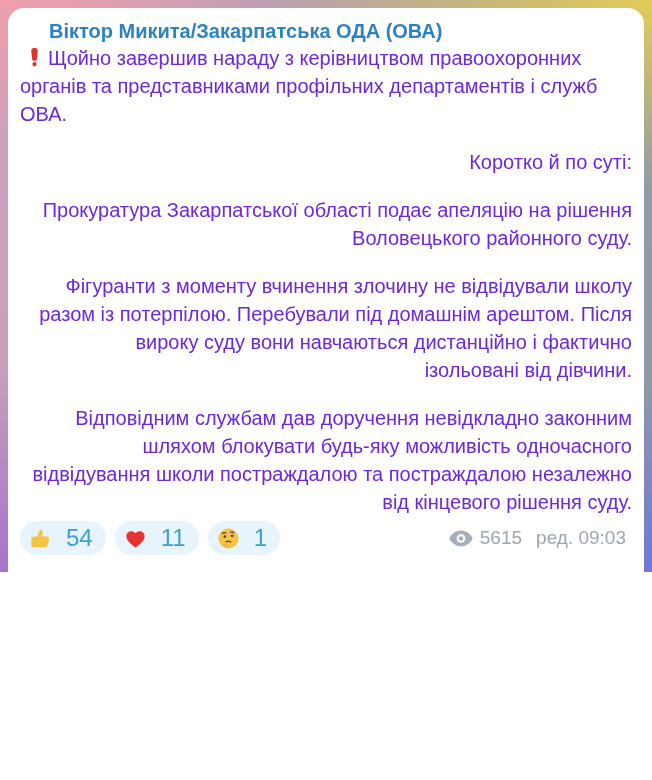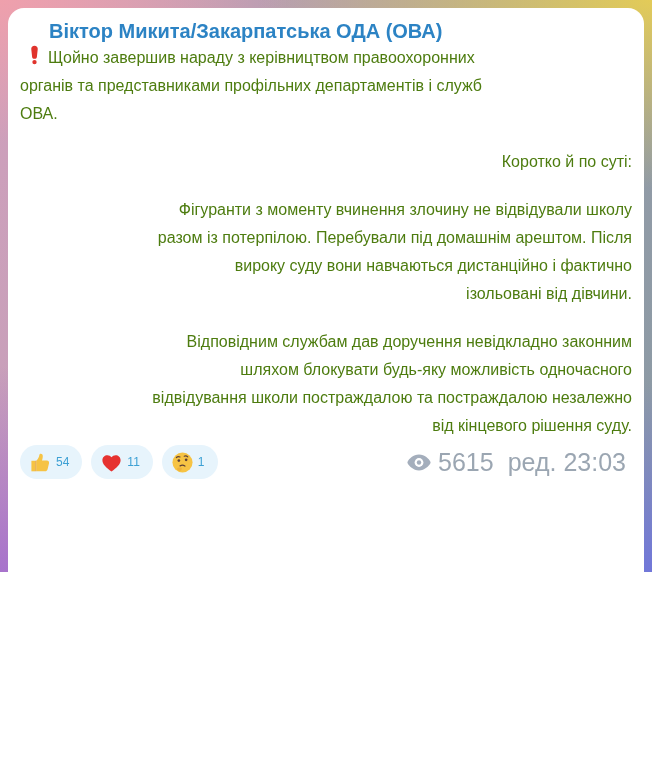--- a/index.html
+++ b/index.html
@@ -34,7 +34,7 @@
   .flag .top{height:8px;background:#4a7fd0;}
   .flag .bottom{height:8px;background:#f2d23e;}
   .para{
-    font-size:16px;line-height:28px;color:#4d7c0f;
+    font-size:20px;line-height:28px;color:#6d28d9;
     white-space:pre;margin:0;
   }
   .para + .para{margin-top:20px;text-align:right;}

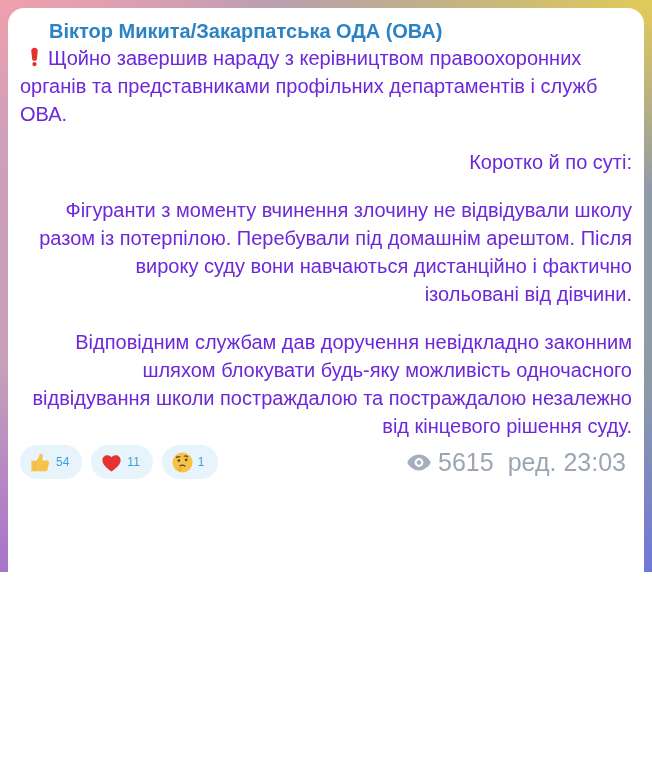--- a/index.html
+++ b/index.html
@@ -83,6 +83,8 @@
 
     <div class="para"><span>Коротко й по суті:</span></div>
 
+    <div class="para"><span>Прокуратура Закарпатської області подає апеляцію на рішення
+Воловецького районного суду.</span></div>
 
     <div class="para"><span>Фігуранти з моменту вчинення злочину не відвідували школу
 разом із потерпілою. Перебували під домашнім арештом. Після

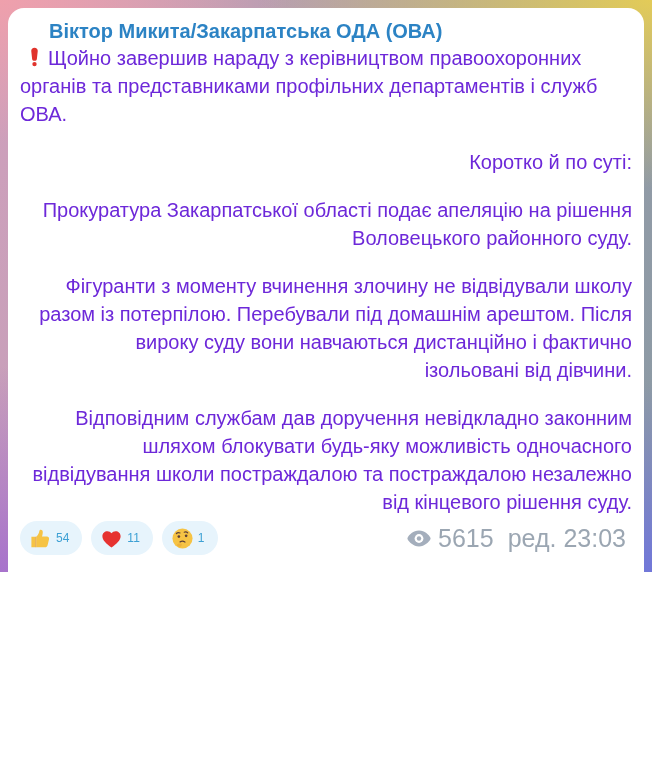--- a/index.html
+++ b/index.html
@@ -52,7 +52,7 @@
   }
   .reaction-pill .emoji{width:23px;height:23px;display:block;}
   .reaction-pill .count{
-    margin-left:4px;color:#3da0d4;font-size:12px;font-weight:500;
+    margin-left:14px;color:#3da0d4;font-size:24px;font-weight:500;
   }
   .meta{
     margin-left:auto;display:flex;align-items:center;

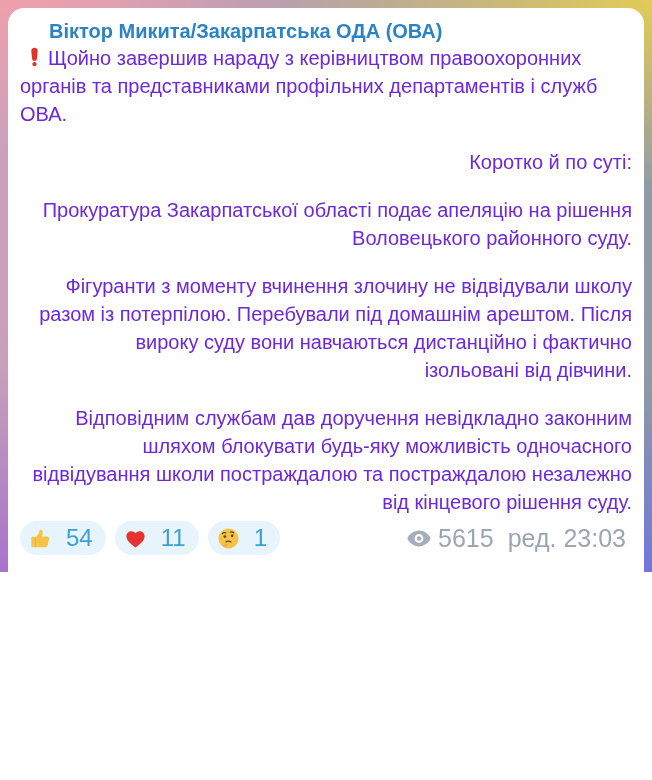--- a/index.html
+++ b/index.html
@@ -56,7 +56,7 @@
   }
   .meta{
     margin-left:auto;display:flex;align-items:center;
-    color:#9ba6b2;font-size:25px;padding-right:6px;
+    color:#9ba6b2;font-size:19px;padding-right:6px;
   }
   .meta .eye{width:24px;height:17px;margin-right:7px;display:block;}
   .meta .views-count{margin-right:14px;}

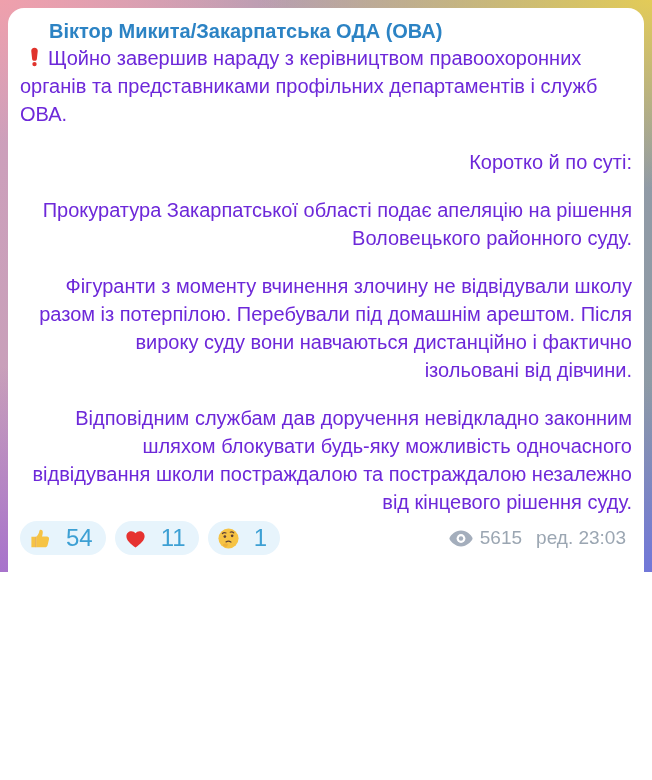--- a/index.html
+++ b/index.html
@@ -136,7 +136,7 @@
           <circle cx="12" cy="8.5" r="2.2" fill="#a4aebc"></circle>
         </svg>
         <span class="views-count">5615</span>
-        <span>ред. 23:03</span>
+        <span>ред. 09:03</span>
       </div>
 
     </div>

